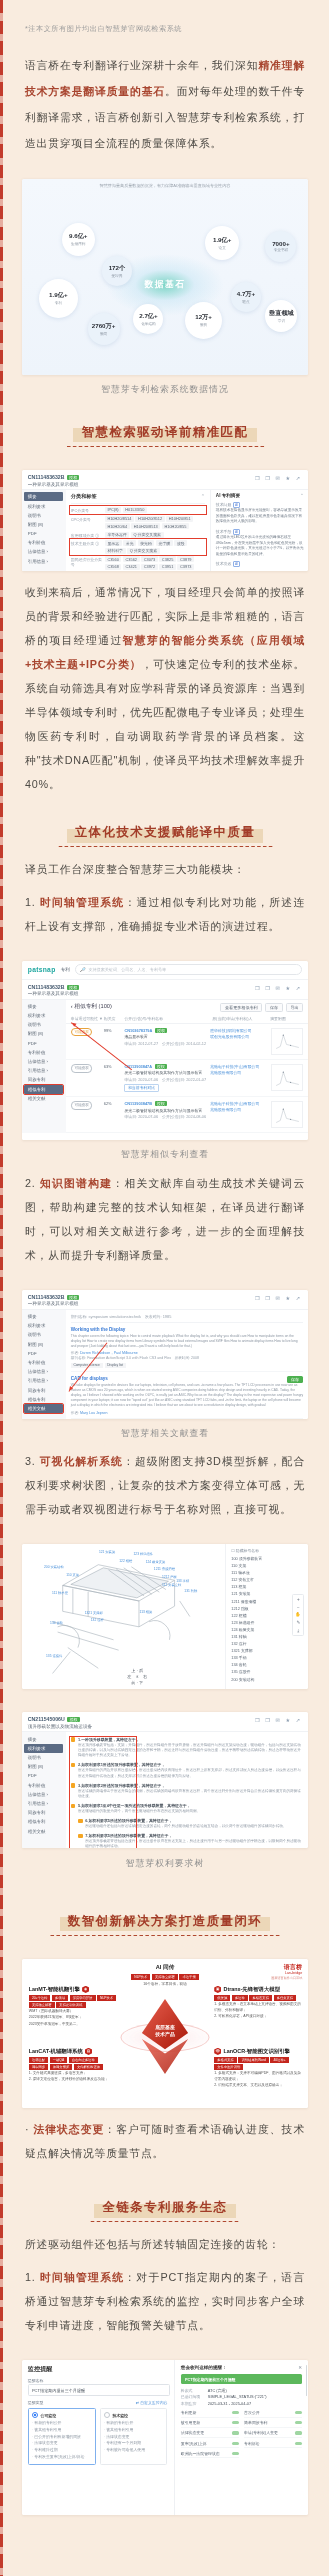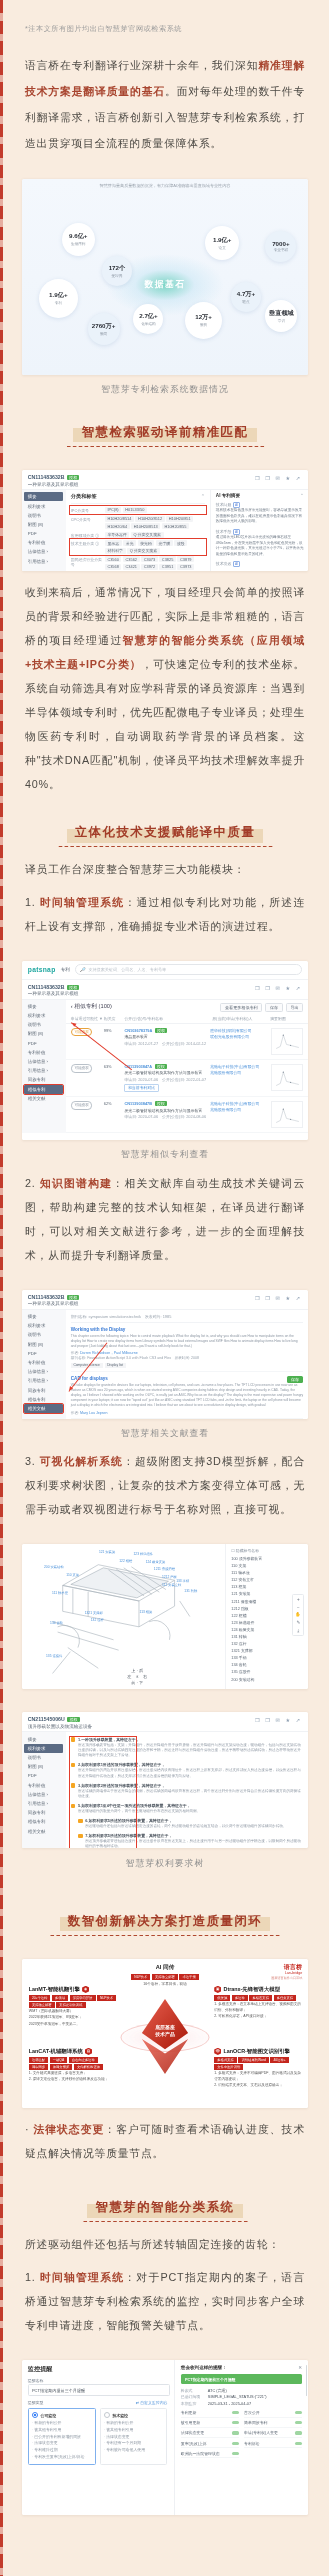--- a/index.html
+++ b/index.html
@@ -793,7 +793,7 @@
 
   <p class="para tight"><span>· </span><span class="hl">法律状态变更</span><span>：客户可随时查看术语确认进度、技术疑点解决情况等质量节点。</span></p>
 
-  <div class="sec" style="margin-top:34px;"><div class="sec-in"><span class="sec-bar"></span><span class="sec-t">智慧芽的智能分类系统</span><div class="sec-dash"></div></div></div>
+  <div class="sec" style="margin-top:34px;"><div class="sec-in"><span class="sec-bar"></span><span class="sec-t">全链条专利服务生态</span><div class="sec-dash"></div></div></div>
 
   <p class="para tight"><span>所述驱动组件还包括与所述转轴固定连接的齿轮：</span></p>
   <p class="para tight"><span>1. </span><span class="hl">时间轴管理系统</span><span>：对于PCT指定期内的案子，语言桥通过智慧芽专利检索系统的监控，实时同步客户全球专利申请进度，智能预警关键节点。</span></p>

